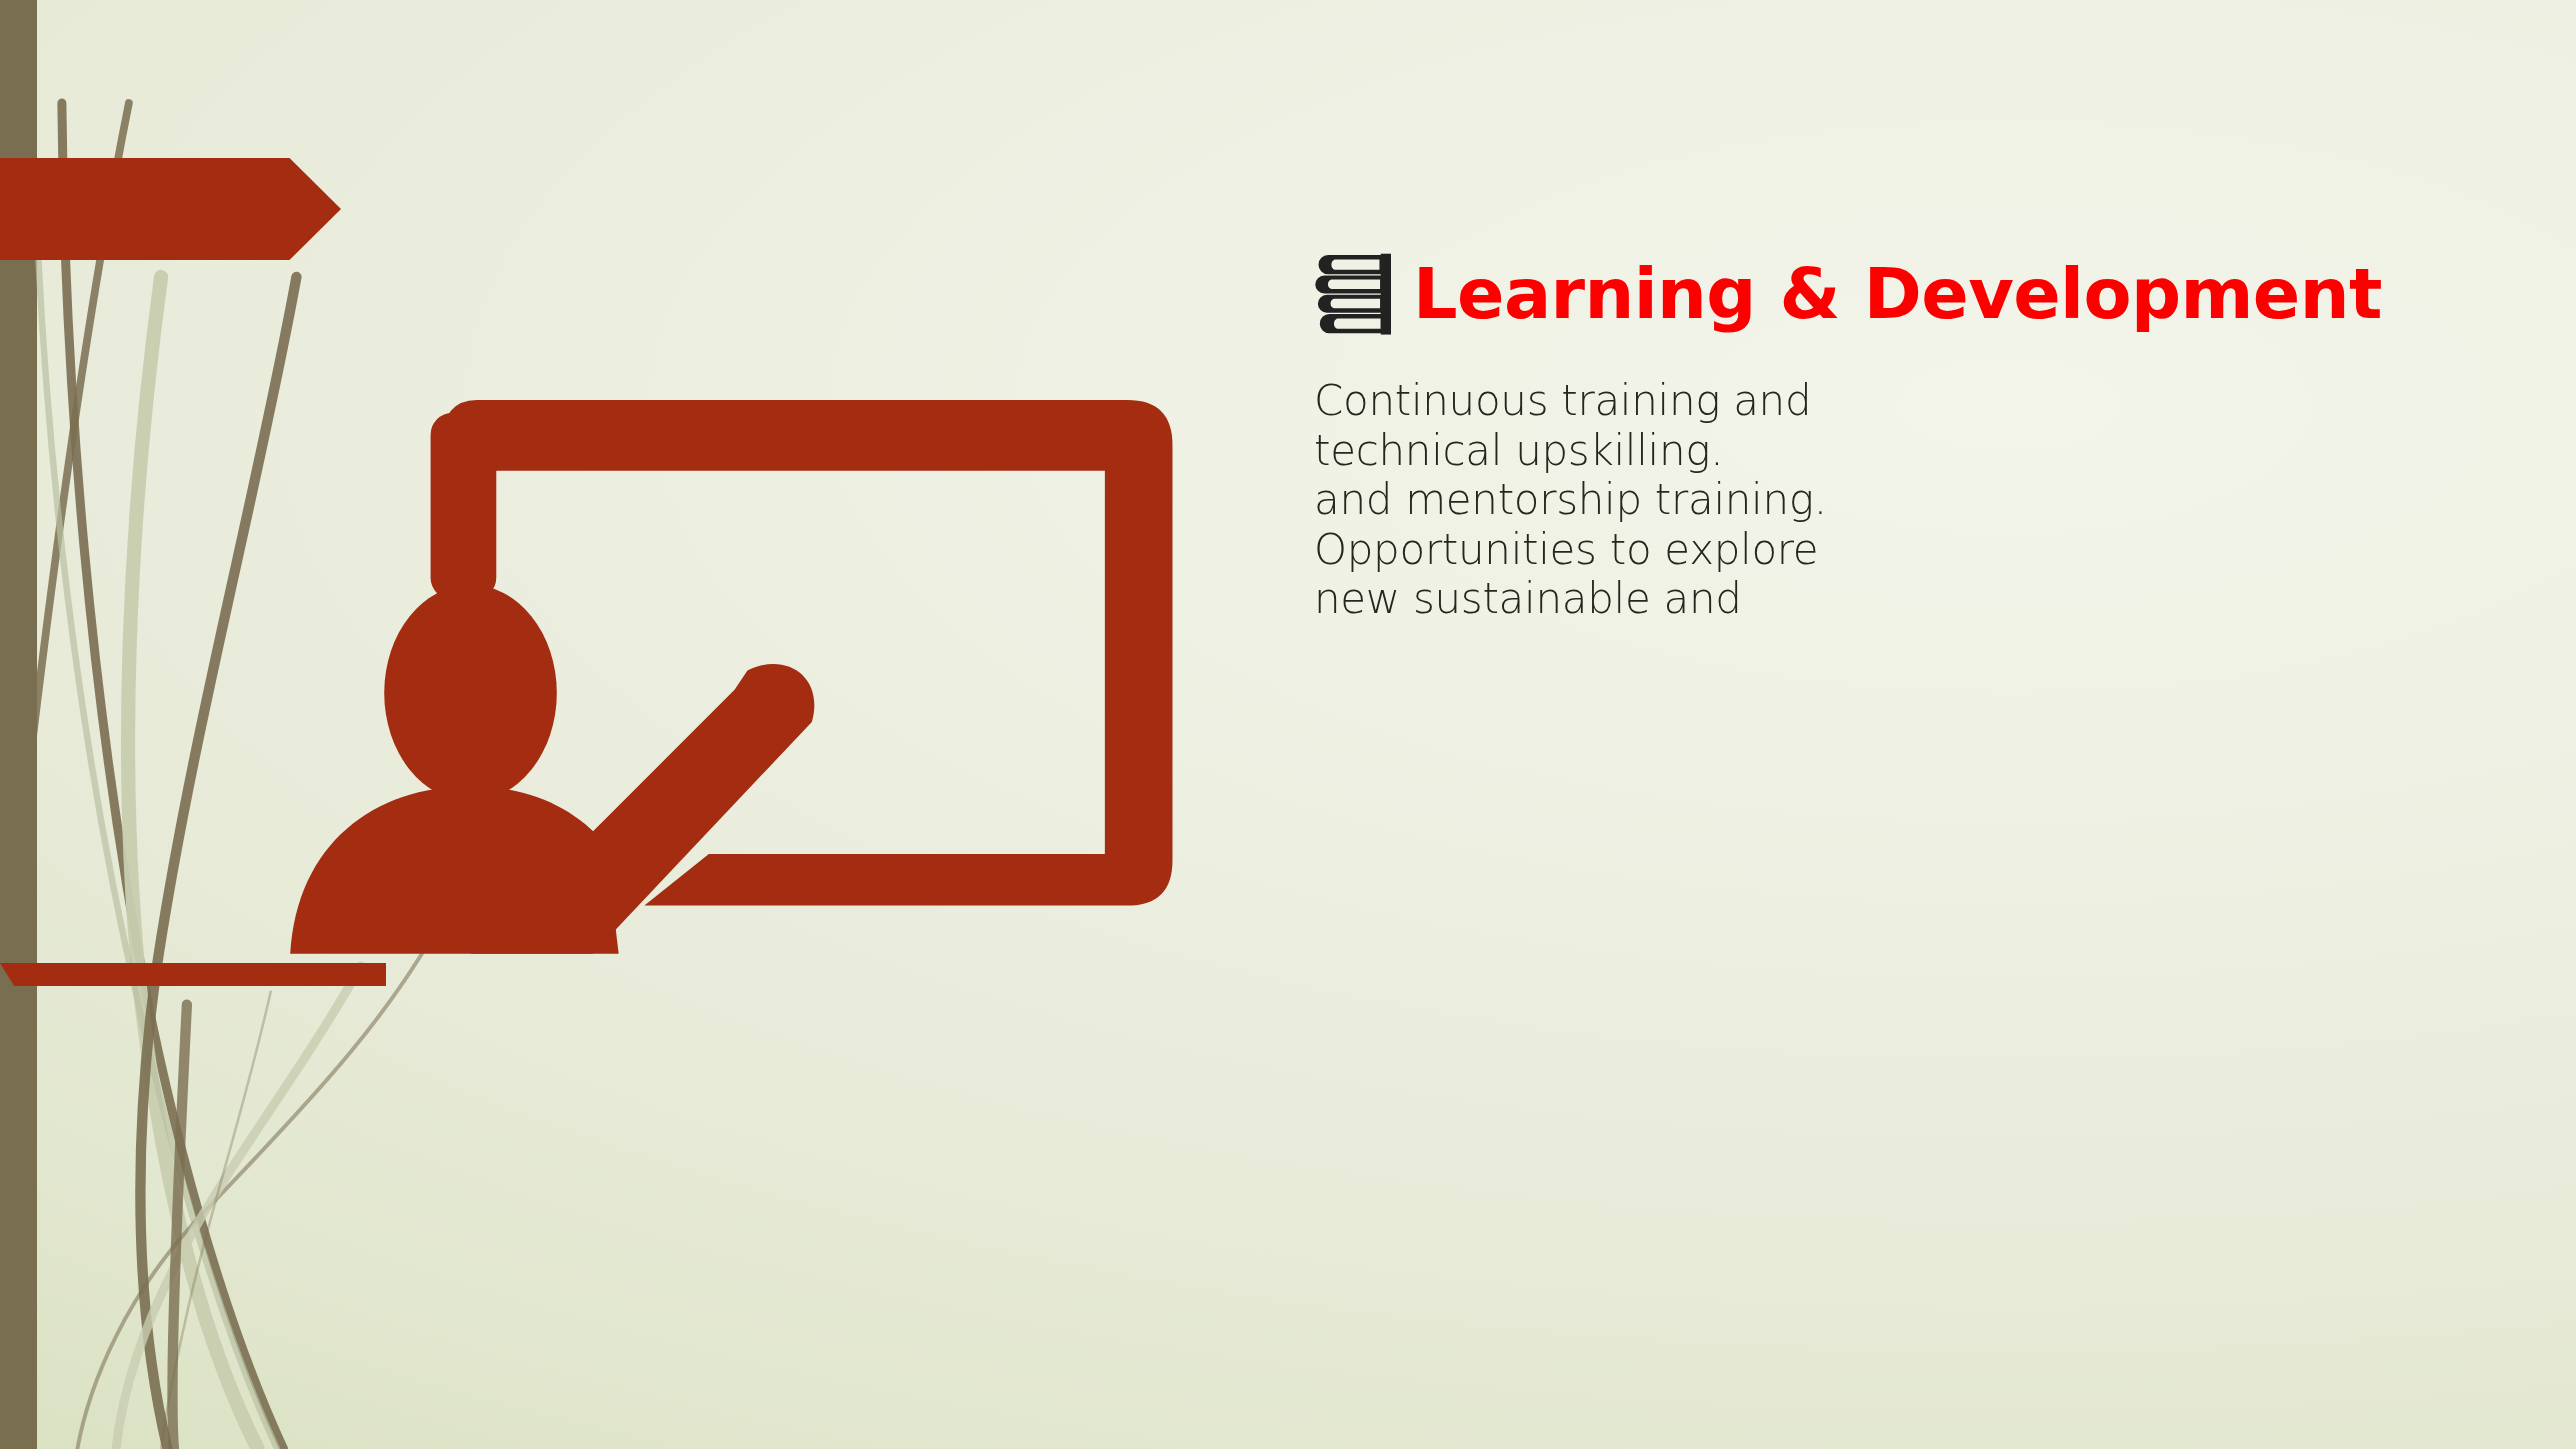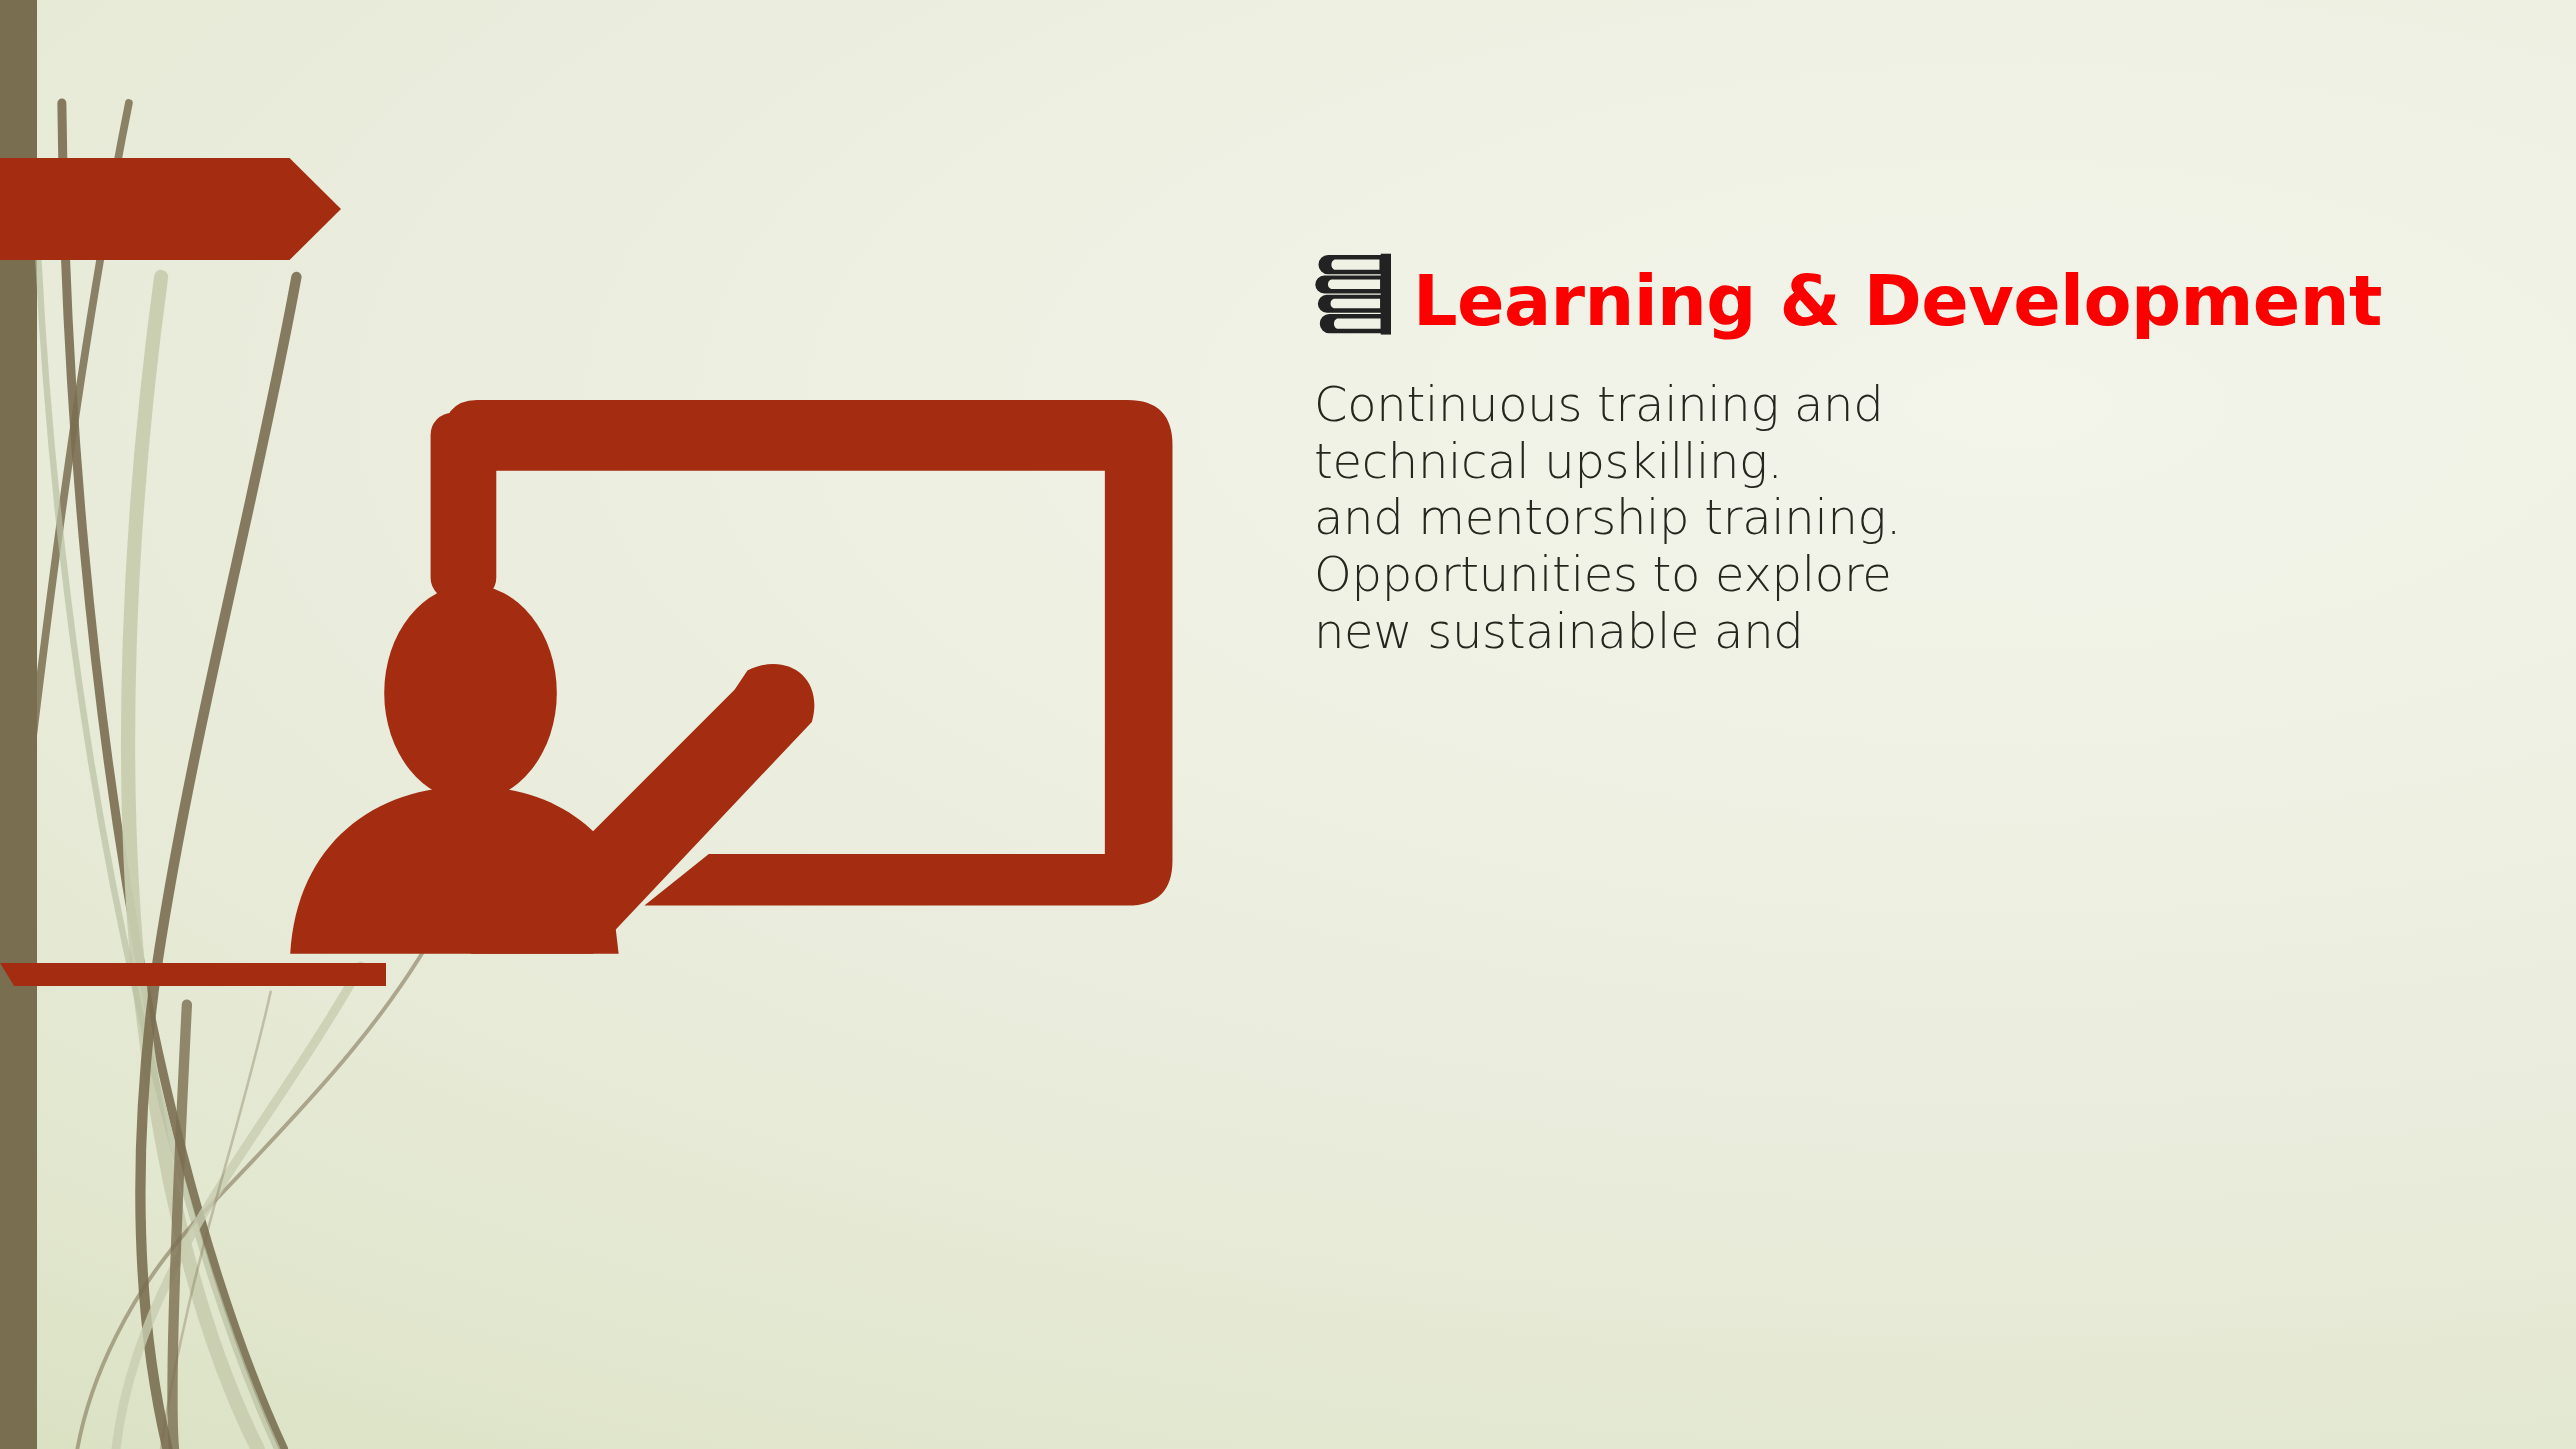--- a/index.html
+++ b/index.html
@@ -81,7 +81,7 @@
 
   .heading-row {
     display: flex;
-    align-items: flex-end;
+    align-items: center;
     gap: 22px;
     margin: 0 0 40px 0;
   }

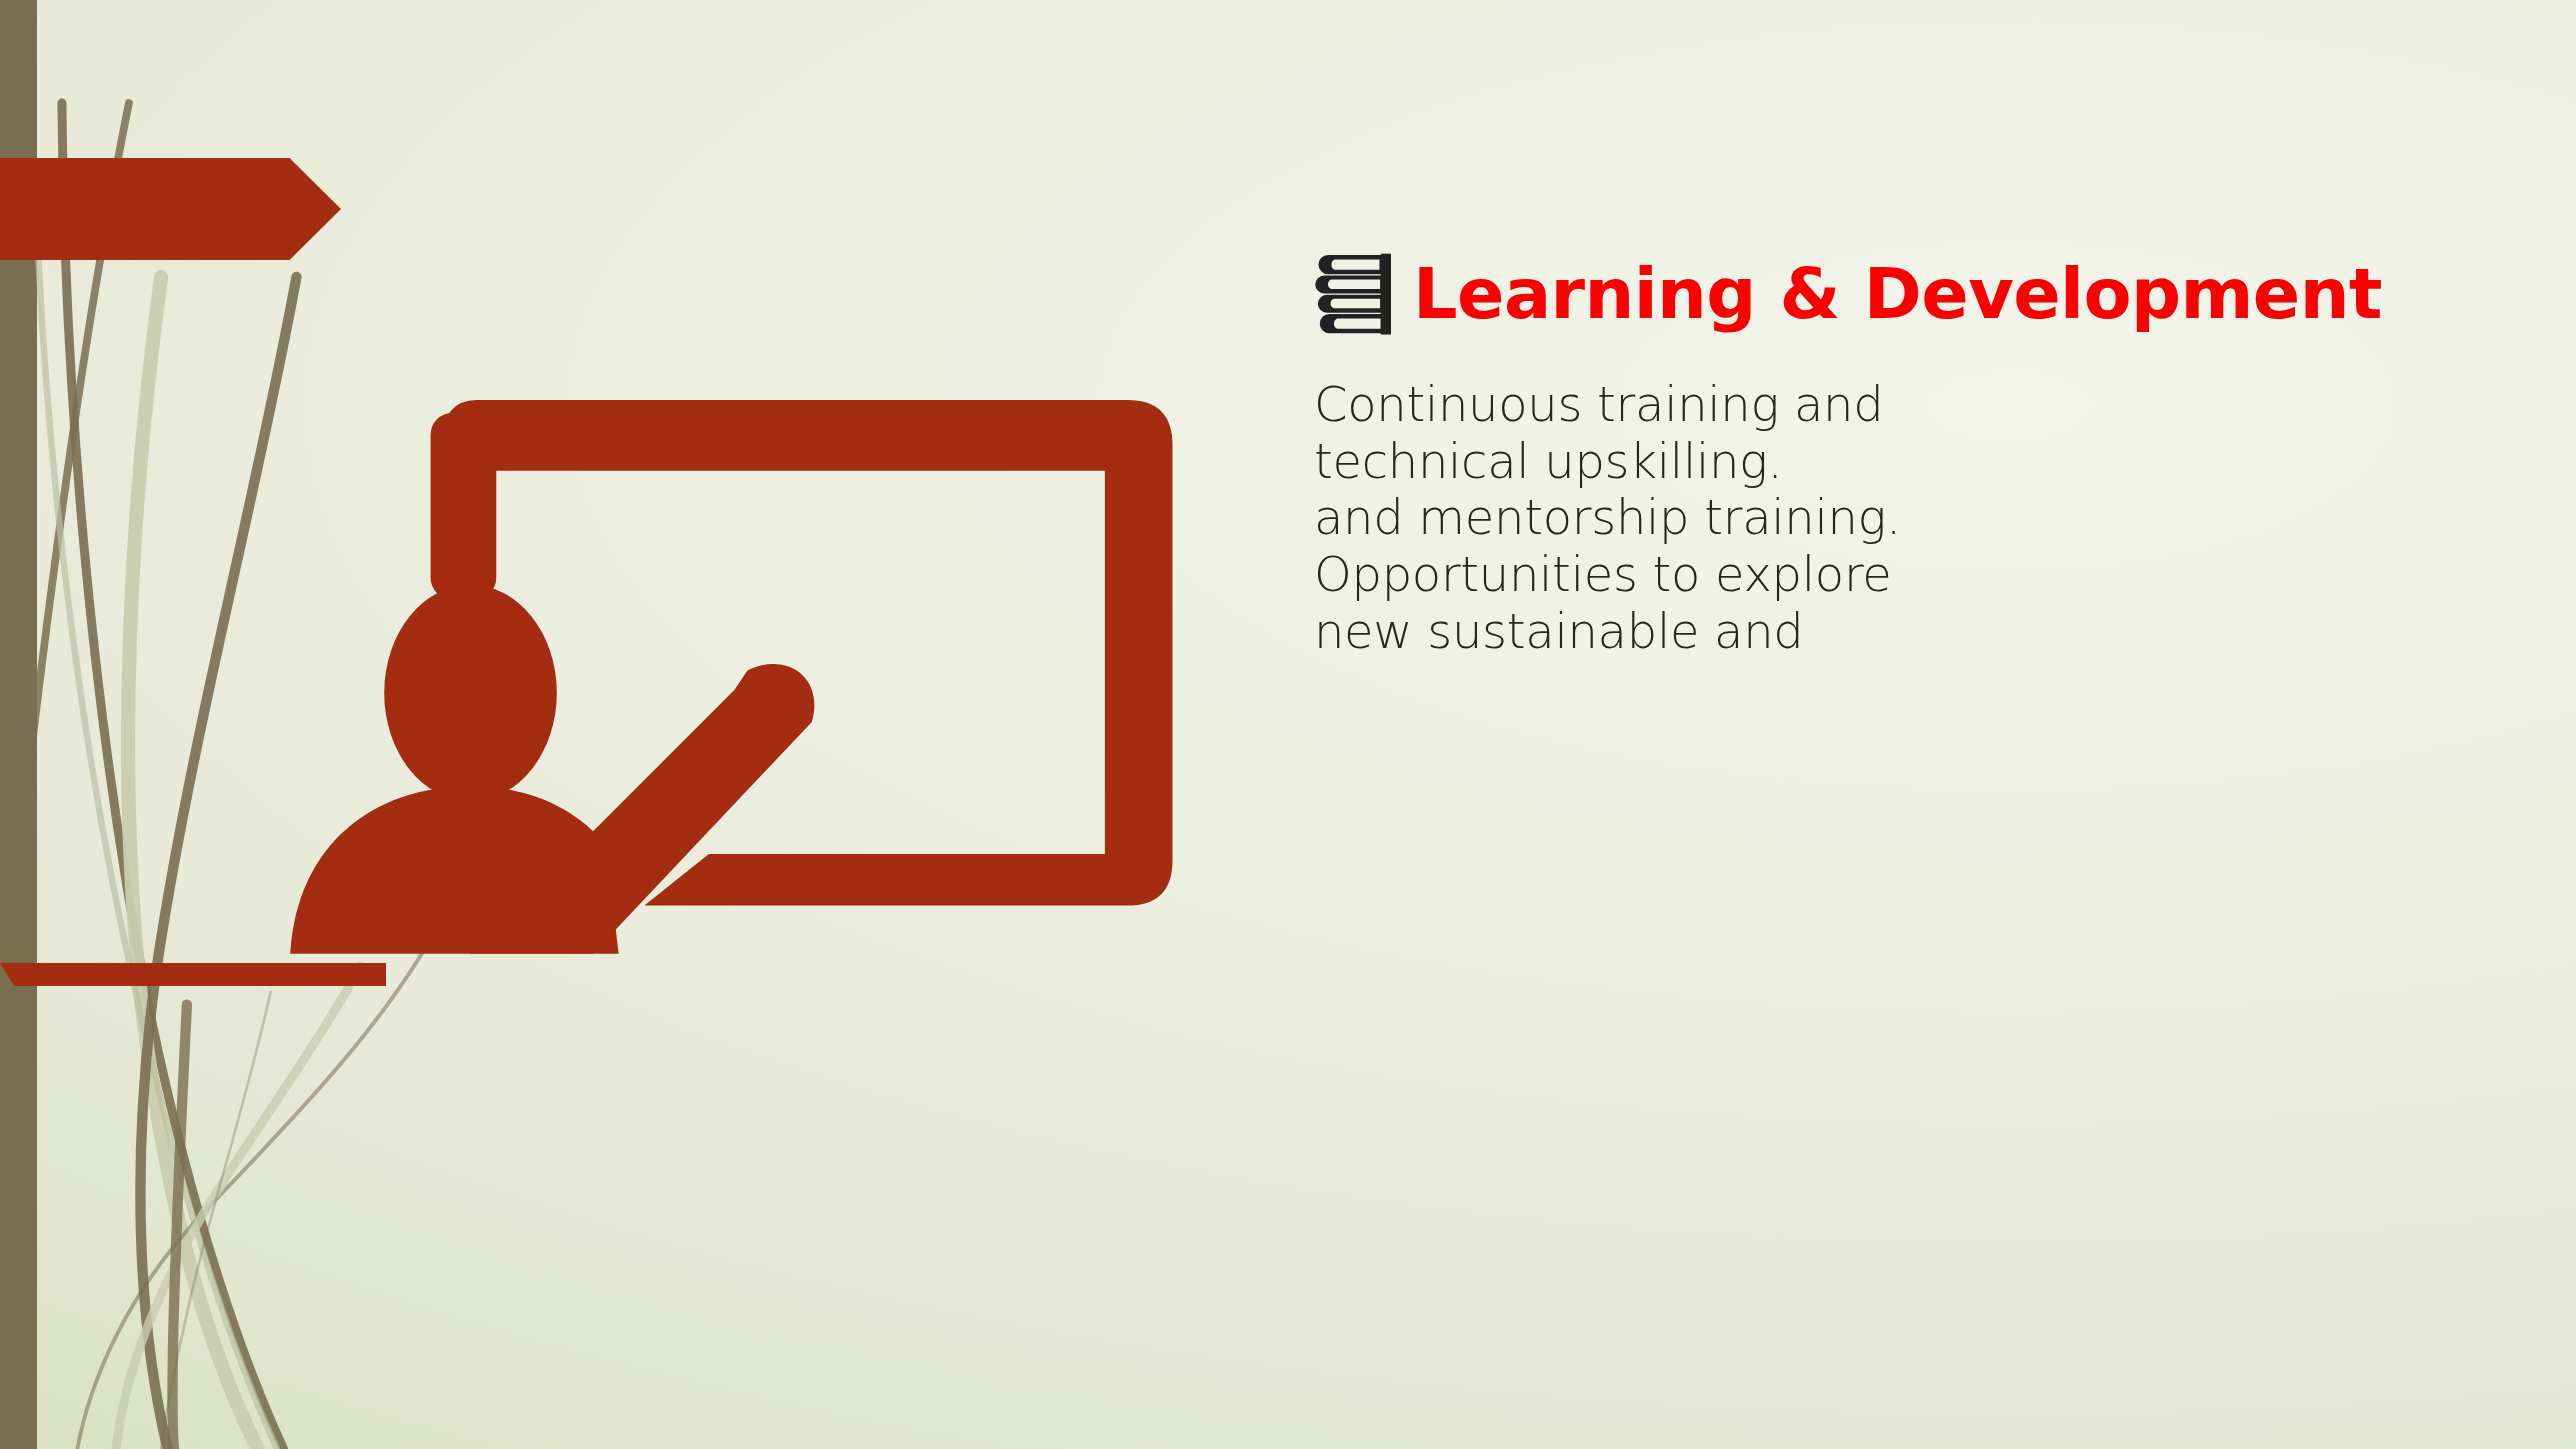--- a/index.html
+++ b/index.html
@@ -104,7 +104,7 @@
   .body-text {
     font-family: "DejaVu Sans", sans-serif;
     font-weight: 300;
-    font-size: 48px;
+    font-size: 42px;
     line-height: 1.18;
     color: #26261f;
     letter-spacing: -0.3px;

